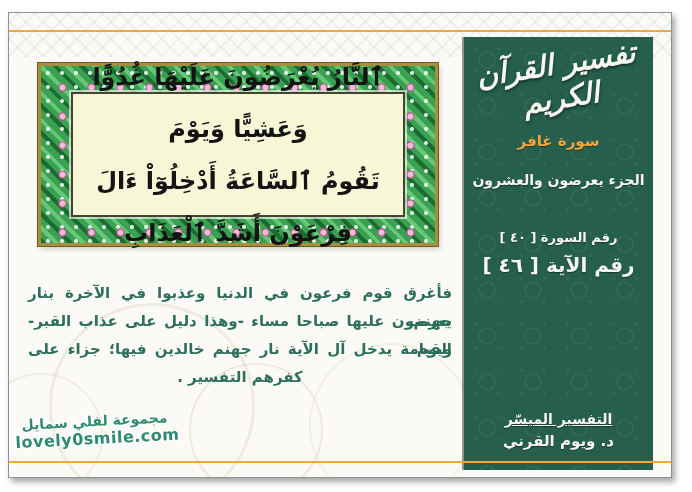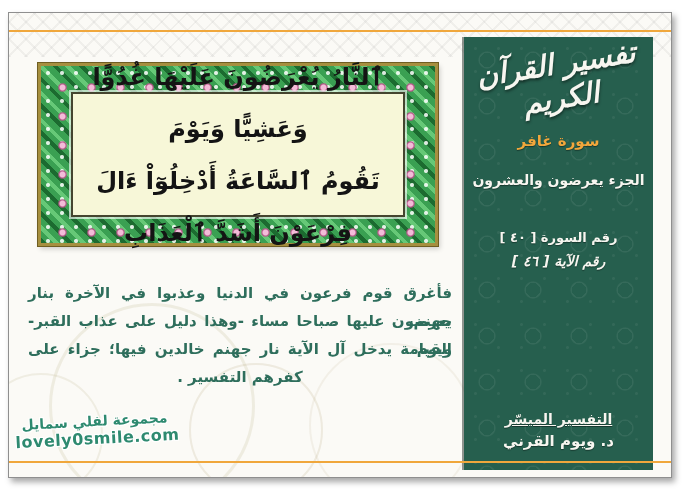--- a/index.html
+++ b/index.html
@@ -35,7 +35,7 @@
   .surah-name{top:95px;font-size:15px;color:#f2a73c !important;text-shadow:0 1px 1px rgba(0,0,0,.4);}
   .juz{top:135px;font-size:14px;text-shadow:0 1px 1px rgba(0,0,0,.4);}
   .surah-num{top:193px;font-size:13px;text-shadow:0 1px 1px rgba(0,0,0,.4);}
-  .ayah-num{top:216px;font-size:14px;text-shadow:0 1px 1px rgba(0,0,0,.4);font-style:italic;}
+  .ayah-num{top:216px;font-size:20px;text-shadow:0 1px 1px rgba(0,0,0,.4);}
   .tafsir-src{top:374px;font-size:14px;text-shadow:0 1px 1px rgba(0,0,0,.4);text-decoration:underline;}
   .tafsir-auth{top:395px;font-size:15px;text-shadow:0 1px 1px rgba(0,0,0,.4);}
 

